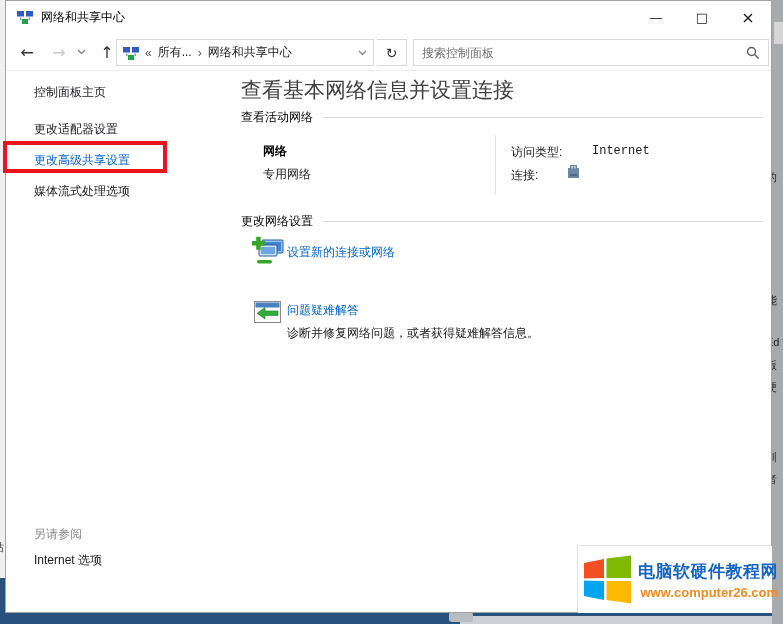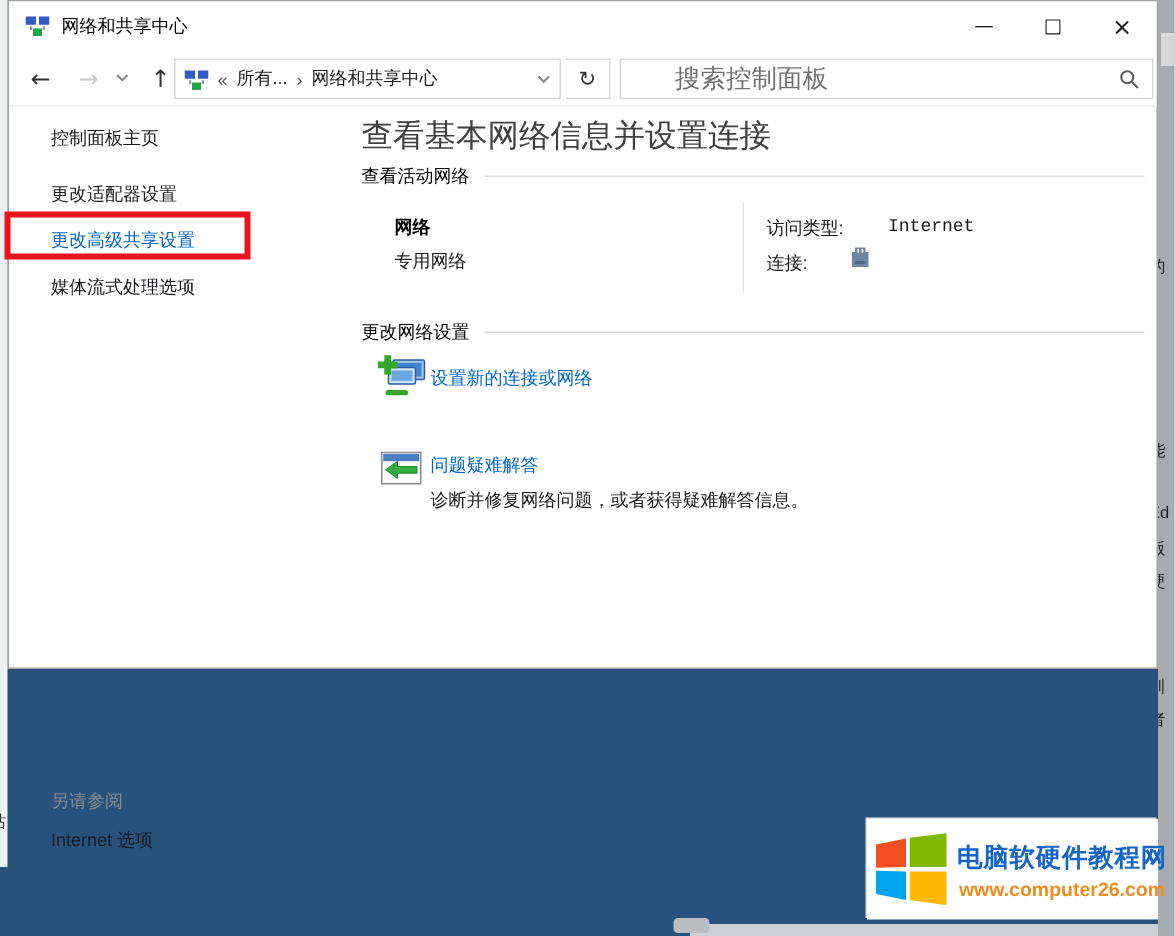--- a/index.html
+++ b/index.html
@@ -19,7 +19,7 @@
   .bottom-tab { position:absolute; left:449px; top:612px; width:24px; height:10px; background:#b9bdc1; border-radius:3px; }
 
   
-  .win { position:absolute; left:5px; top:0; width:767px; height:446px; background:#ffffff; border:1px solid #a3a3a3; }
+  .win { position:absolute; left:5px; top:0; width:767px; height:613px; background:#ffffff; border:1px solid #a3a3a3; }
 
   .titlebar { position:absolute; left:0; top:0; right:0; height:32px; background:#fff; }
   .app-icon { position:absolute; left:11px; top:8px; width:16px; height:16px; }

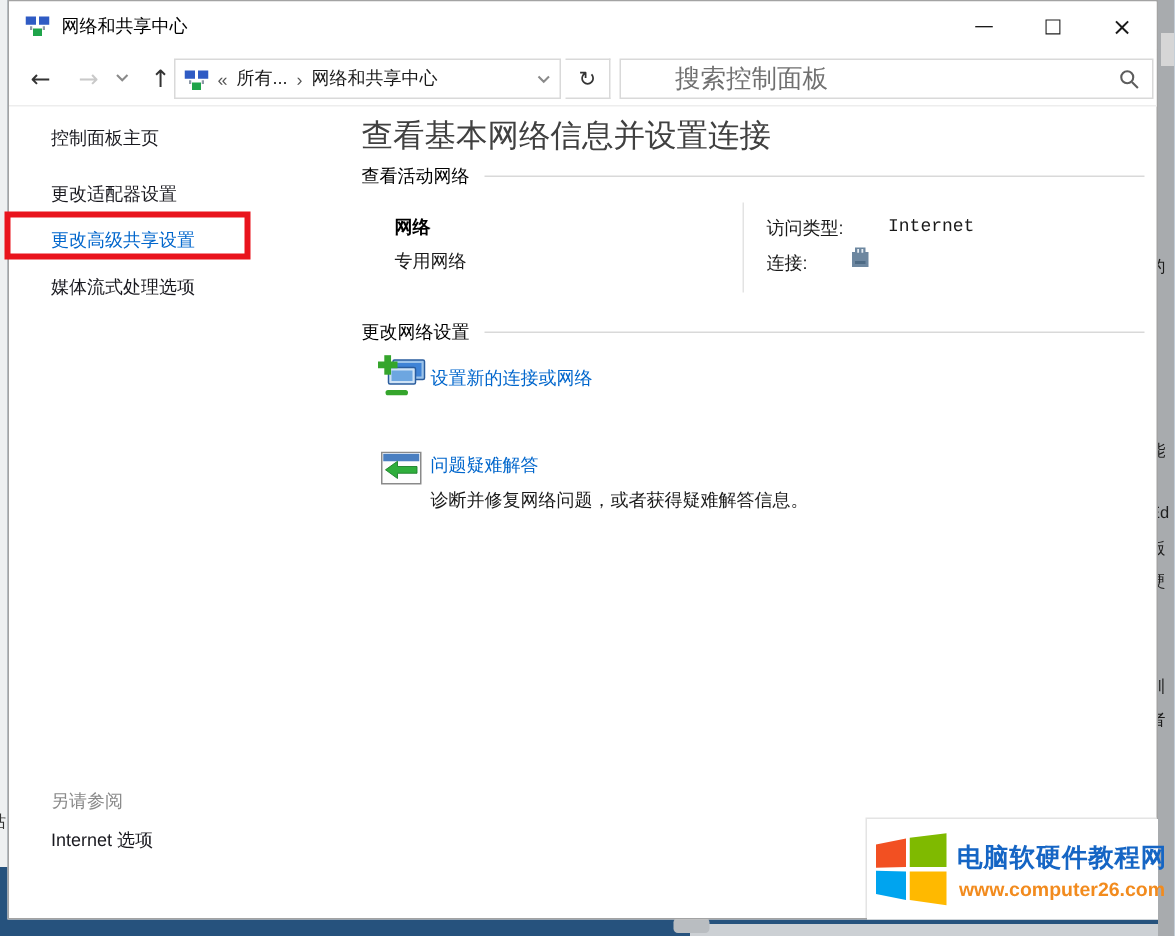--- a/index.html
+++ b/index.html
@@ -39,7 +39,7 @@
   .crumb-box .grow { flex:1; }
   .refresh-box { position:absolute; left:371px; top:6px; width:30px; height:27px; border:1px solid #d9d9d9; border-left:none; display:flex; align-items:center; justify-content:center; font-family:"DejaVu Sans",sans-serif; font-size:14px; color:#333; }
   .search-box { position:absolute; left:407px; top:6px; width:356px; height:27px; border:1px solid #d9d9d9; display:flex; align-items:center; padding:0 8px; }
-  .search-box input { flex:1; border:none; outline:none; font-size:17px; font-family:inherit; color:#a21caf;margin-left:28px; }
+  .search-box input { flex:1; border:none; outline:none; font-size:12px; font-family:inherit; color:#a21caf; }
   .search-box input::placeholder { color:#707070; opacity:1; }
 
   

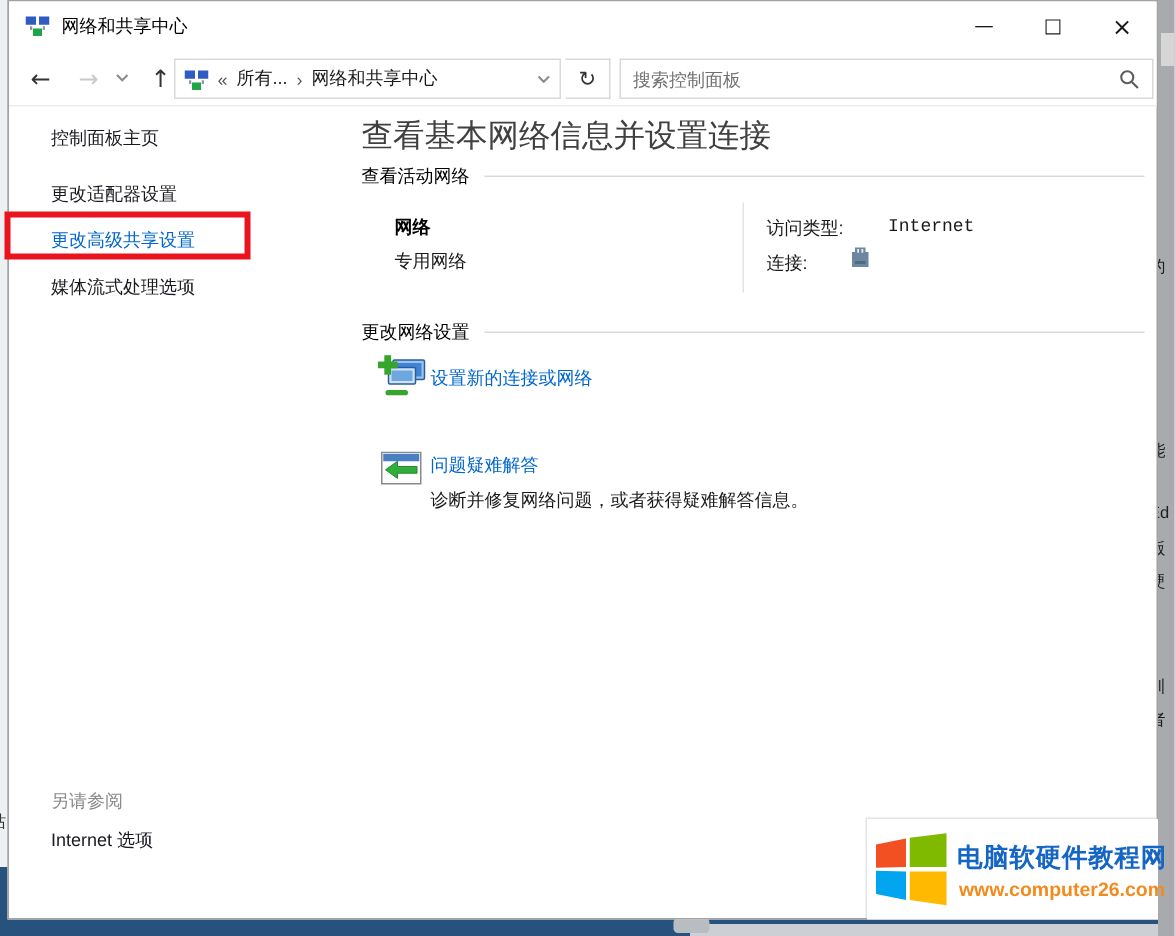--- a/index.html
+++ b/index.html
@@ -73,7 +73,7 @@
   
   .watermark { position:absolute; left:578px; top:546px; width:194px; height:67px; background:#ffffff; z-index:20; display:flex; align-items:center; box-shadow:-1px -1px 0 #e4e4e4; }
   .wm-logo { margin-left:6px; width:48px; height:50px; flex:none; }
-  .wm-text { margin-left:6px; display:flex; flex-direction:column; align-items:center; }
+  .wm-text { margin-left:6px; display:flex; flex-direction:column; align-items:flex-end; }
   .wm-line1 { font-size:17px; font-weight:bold; color:#1565c4; white-space:nowrap; letter-spacing:0.5px; }
   .wm-line2 { font-size:13px; font-weight:bold; color:#f28b1e; white-space:nowrap; margin-top:2px; }
 

